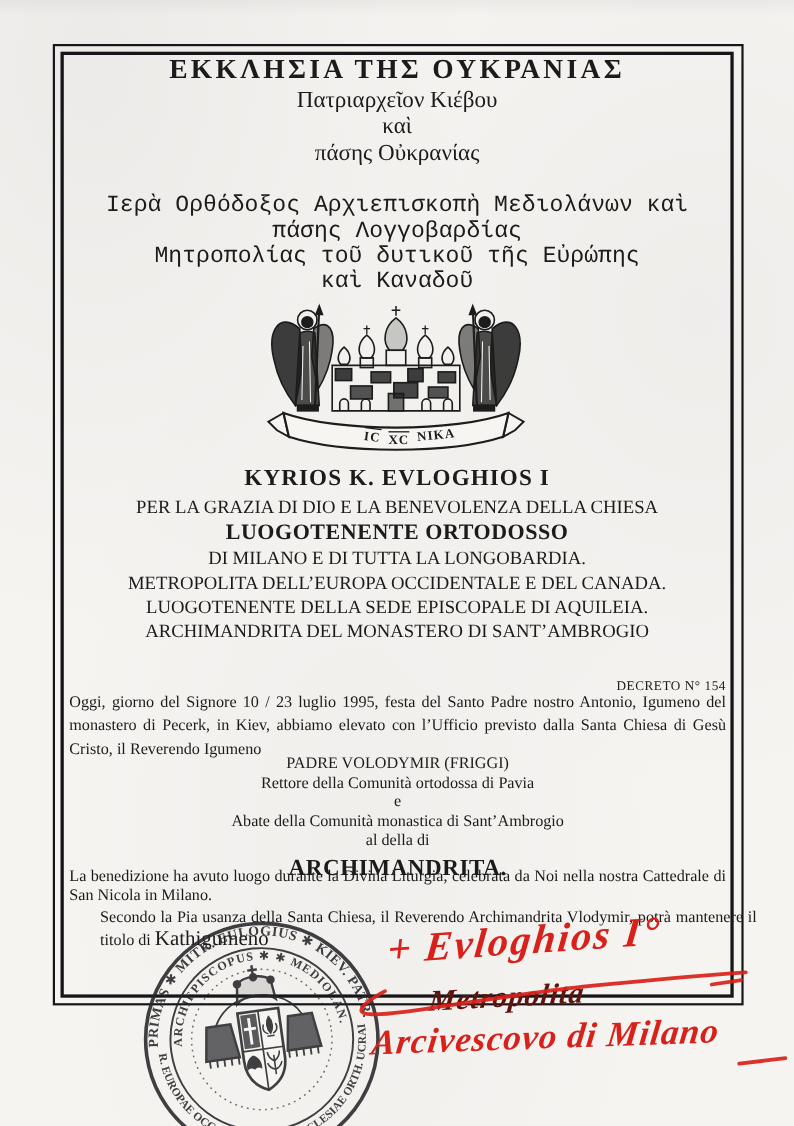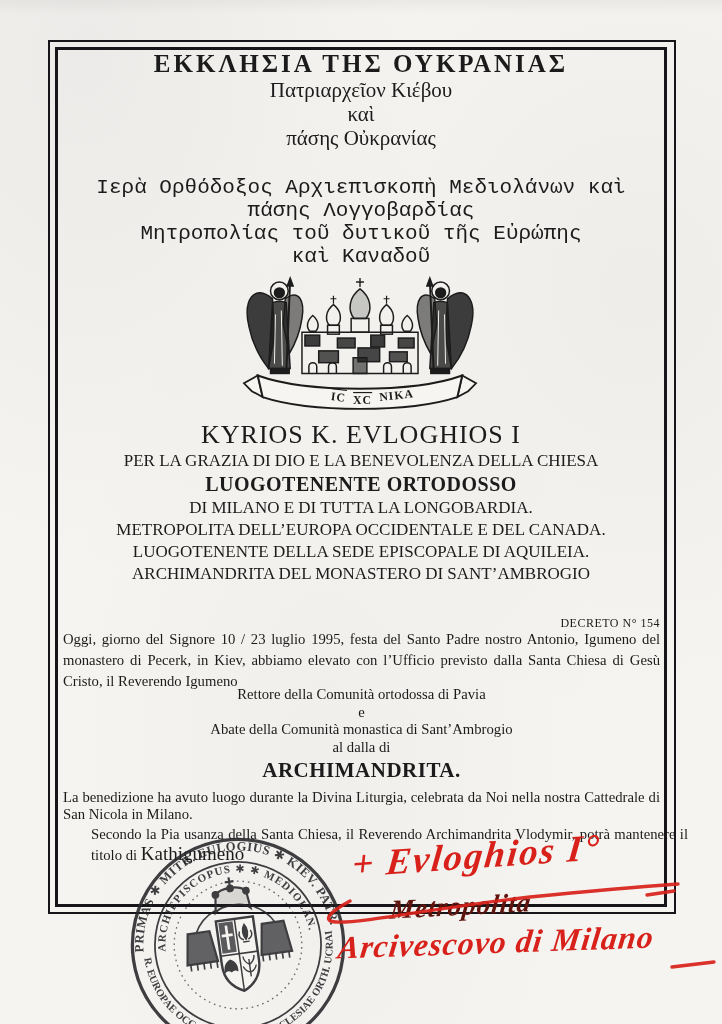--- a/index.html
+++ b/index.html
@@ -23,7 +23,7 @@
   .greek-line2{font-size:21px;line-height:23px;font-family:Liberation Mono, monospace;}
   .emblem{position:absolute;left:242px;top:274px;width:236px;height:138px;}
   .titles{top:419px;}
-  .t-name{font-size:26px;font-weight:normal;line-height:31px;letter-spacing:1px;}
+  .t-name{font-size:21px;font-weight:bold;line-height:31px;letter-spacing:1px;}
   .t-grace{font-size:17px;line-height:22px;}
   .t-rank{font-size:20px;font-weight:bold;line-height:25px;letter-spacing:.5px;}
   .t-line{font-size:17px;line-height:22px;}

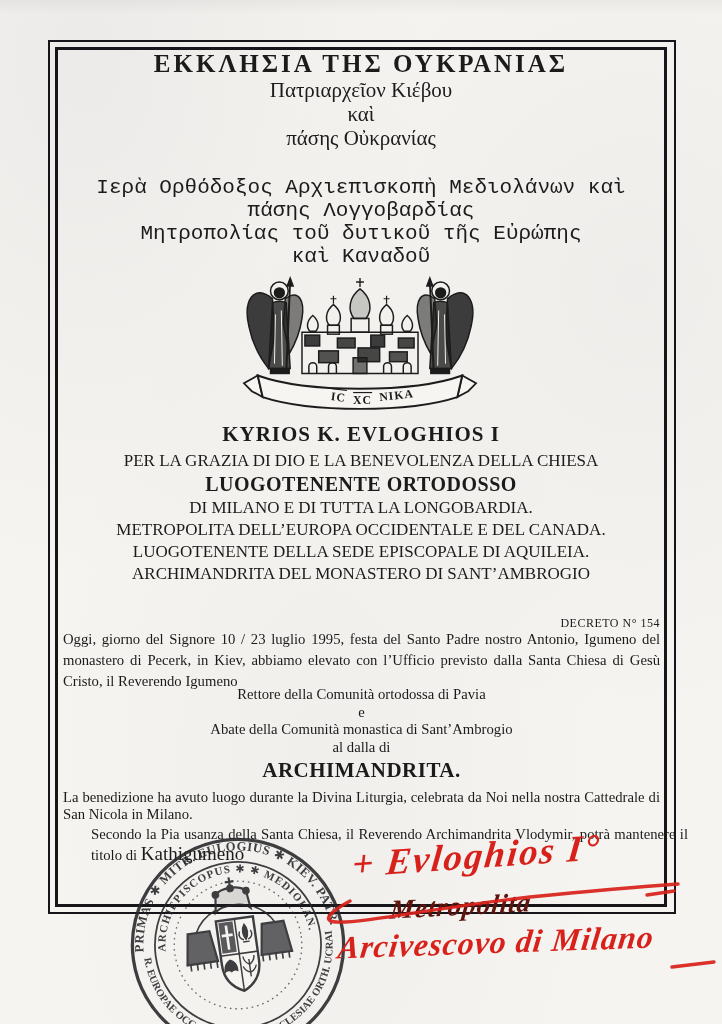--- a/index.html
+++ b/index.html
@@ -131,6 +131,7 @@
 <div class="bodytext p1">Oggi, giorno del Signore 10 / 23 luglio 1995, festa del Santo Padre nostro Antonio, Igumeno del monastero di Pecerk, in Kiev, abbiamo elevato con l’Ufficio previsto dalla Santa Chiesa di Gesù Cristo, il Reverendo Igumeno</div>
 
 <div class="center-block bodytext padre" style="text-align:center;">
+  <div>PADRE VOLODYMIR (FRIGGI)</div>
   <div>Rettore della Comunità ortodossa di Pavia</div>
   <div>e</div>
   <div>Abate della Comunità monastica di Sant’Ambrogio</div>

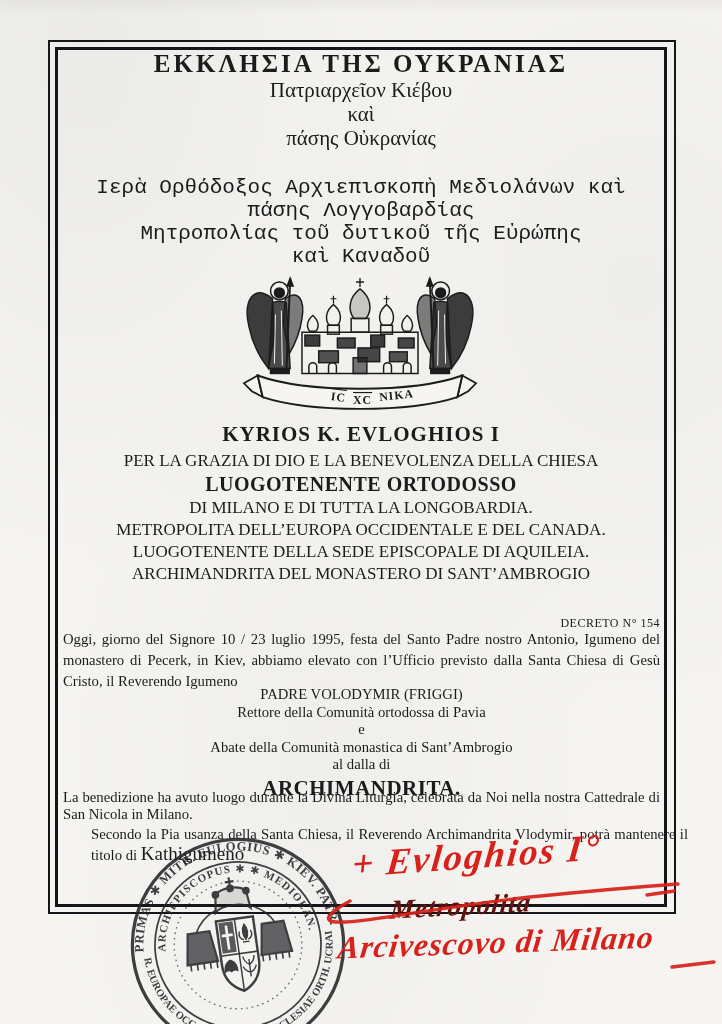--- a/index.html
+++ b/index.html
@@ -135,7 +135,7 @@
   <div>Rettore della Comunità ortodossa di Pavia</div>
   <div>e</div>
   <div>Abate della Comunità monastica di Sant’Ambrogio</div>
-  <div>al dalla di</div>
+  <div>al della di</div>
   <div class="grade">ARCHIMANDRITA.</div>
 </div>
 

